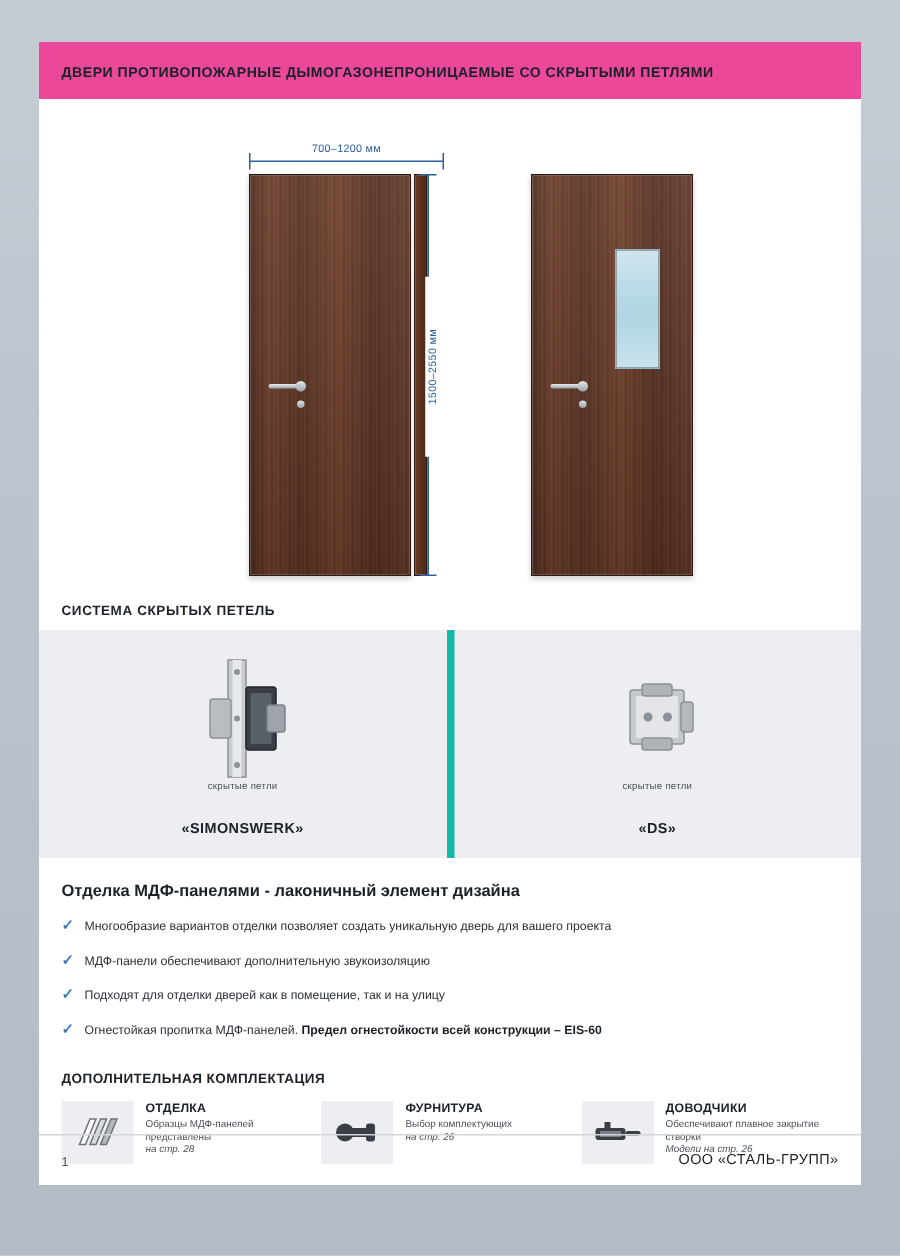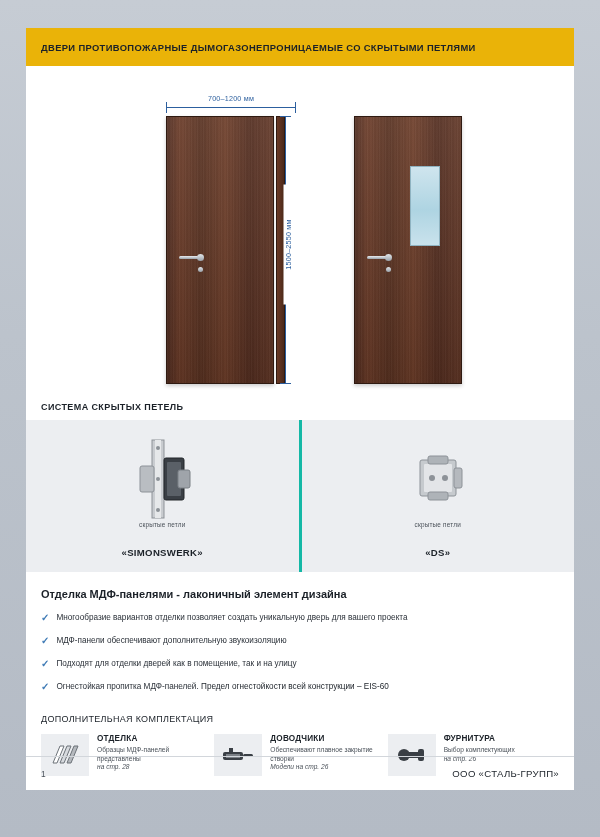--- a/index.html
+++ b/index.html
@@ -23,7 +23,7 @@
   
   .hdr {
     position: absolute; left: 0; top: 0; width: 548px; height: 38px;
-    background: #eab308;
+    background: #ec4899;
     display: flex; align-items: center; padding-left: 15px;
   }
   .hdr-title {

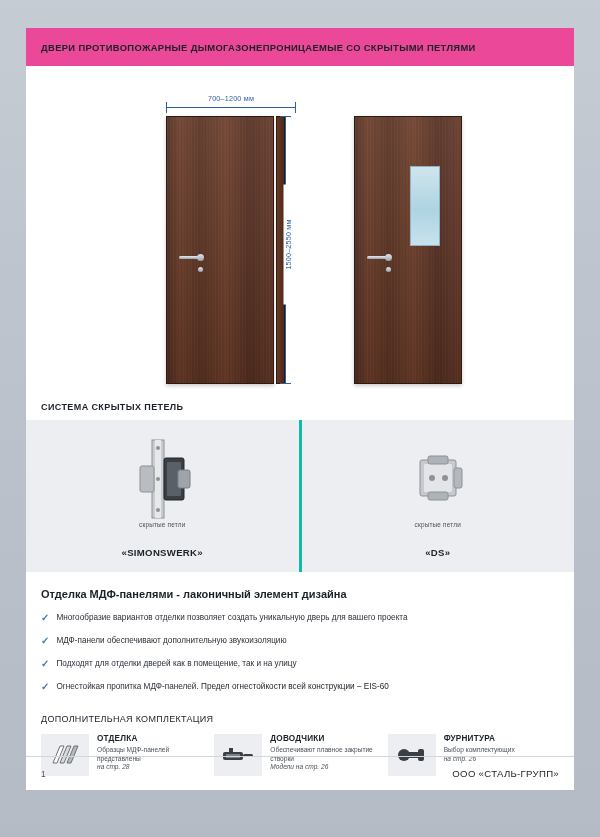--- a/index.html
+++ b/index.html
@@ -140,7 +140,7 @@
     padding-bottom: 14px;
     gap: 17px;
   }
-  .hinge-cell + .hinge-cell { border-left: 3px solid #14b8a6; }
+  .hinge-cell + .hinge-cell { border-left: 5px solid #14b8a6; }
   .hinge-img {
     position: absolute; left: 50%; top: 16px; transform: translateX(-50%);
   }

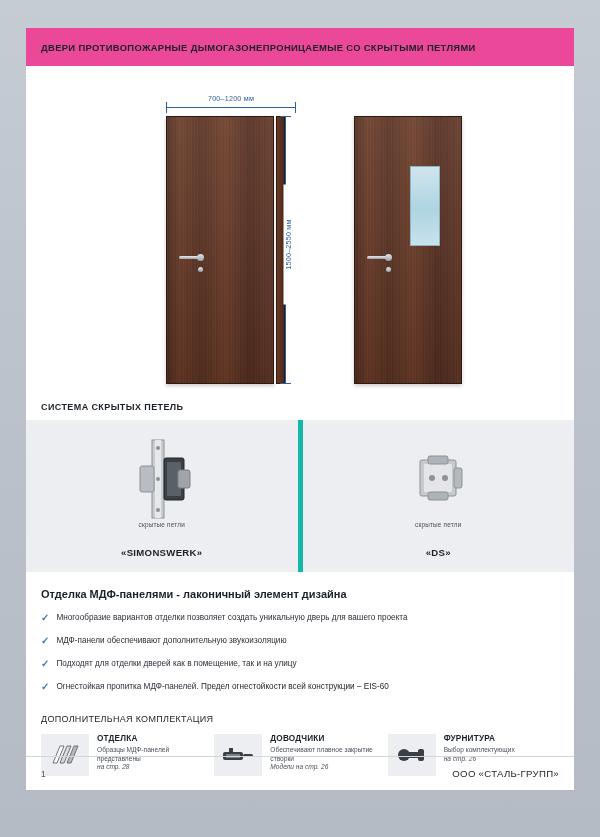--- a/index.html
+++ b/index.html
@@ -166,7 +166,7 @@
     color: #3e7ab5; font-size: 10px; line-height: 11px; font-weight: bold;
   }
   .btxt { font-size: 8.2px; color: #2a3038; line-height: 11px; }
-  .btxt b { font-weight: normal; color: #1b2128; }
+  .btxt b { font-weight: bold; color: #1b2128; }
 
   
   .extra-title {

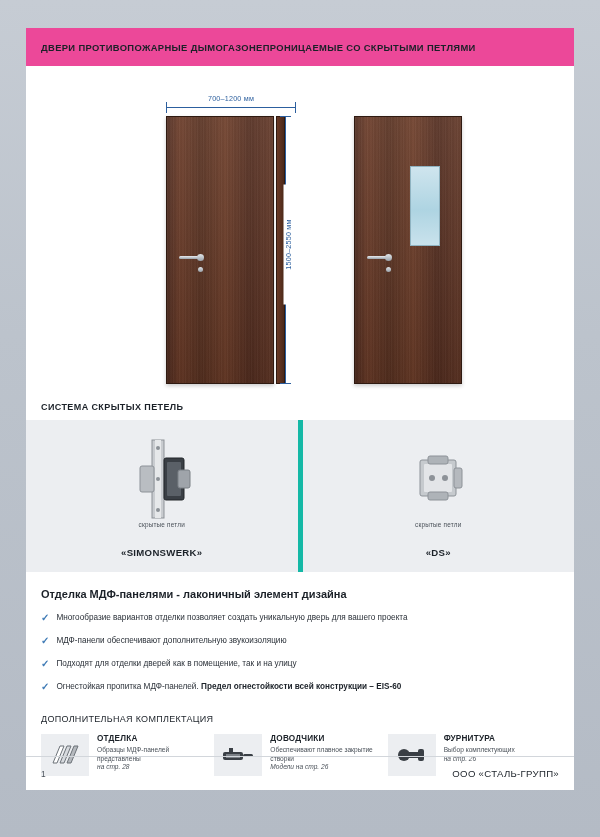--- a/index.html
+++ b/index.html
@@ -171,7 +171,7 @@
   
   .extra-title {
     position: absolute; left: 15px; top: 686px;
-    font-size: 9px; font-weight: normal; color: #1b2128; letter-spacing: .3px;
+    font-size: 9px; font-weight: bold; color: #1b2128; letter-spacing: .3px;
   }
   .extras {
     position: absolute; left: 15px; top: 706px; width: 520px;

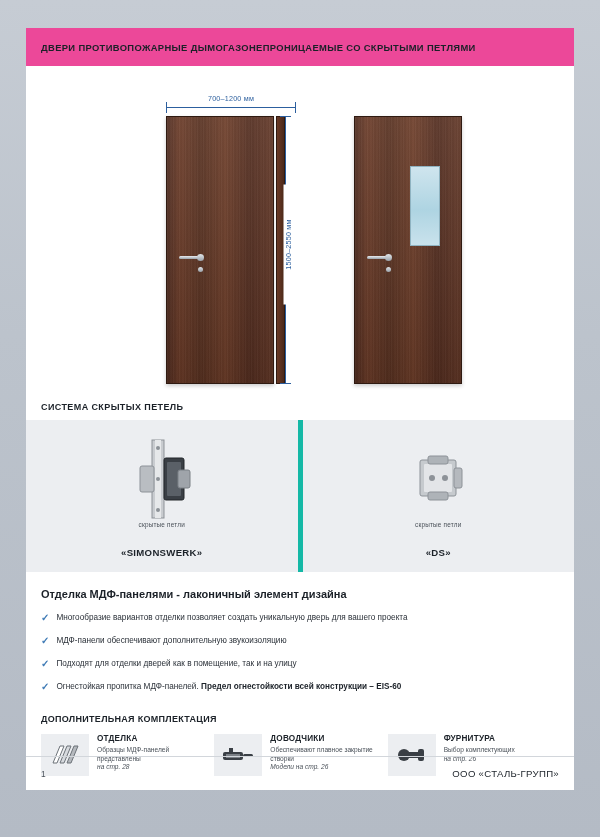--- a/index.html
+++ b/index.html
@@ -329,6 +329,21 @@
 
       <div class="extra">
         <div class="extra-ico">
+          <svg width="32" height="20" viewBox="0 0 32 20">
+            <circle cx="8" cy="10" r="6" fill="#3a3f45"></circle>
+            <rect x="8" y="7" width="20" height="6" rx="3" fill="#3a3f45"></rect>
+            <rect x="22" y="4" width="6" height="12" rx="2" fill="#3a3f45"></rect>
+          </svg>
+        </div>
+        <div class="extra-txt">
+          <h4>ФУРНИТУРА</h4>
+          <p>Выбор комплектующих</p>
+          <p class="ital">на стр. 26</p>
+        </div>
+      </div>
+
+      <div class="extra">
+        <div class="extra-ico">
           <svg width="34" height="20" viewBox="0 0 34 20">
             <rect x="2" y="7" width="20" height="8" rx="2" fill="#3a3f45"></rect>
             <rect x="5" y="9" width="14" height="4" fill="#7b8086"></rect>
@@ -342,21 +357,6 @@
           <p class="ital">Модели на стр. 26</p>
         </div>
       </div>
-
-      <div class="extra">
-        <div class="extra-ico">
-          <svg width="32" height="20" viewBox="0 0 32 20">
-            <circle cx="8" cy="10" r="6" fill="#3a3f45"></circle>
-            <rect x="8" y="7" width="20" height="6" rx="3" fill="#3a3f45"></rect>
-            <rect x="22" y="4" width="6" height="12" rx="2" fill="#3a3f45"></rect>
-          </svg>
-        </div>
-        <div class="extra-txt">
-          <h4>ФУРНИТУРА</h4>
-          <p>Выбор комплектующих</p>
-          <p class="ital">на стр. 26</p>
-        </div>
-      </div>
     </div>
 
     <div class="footer">

